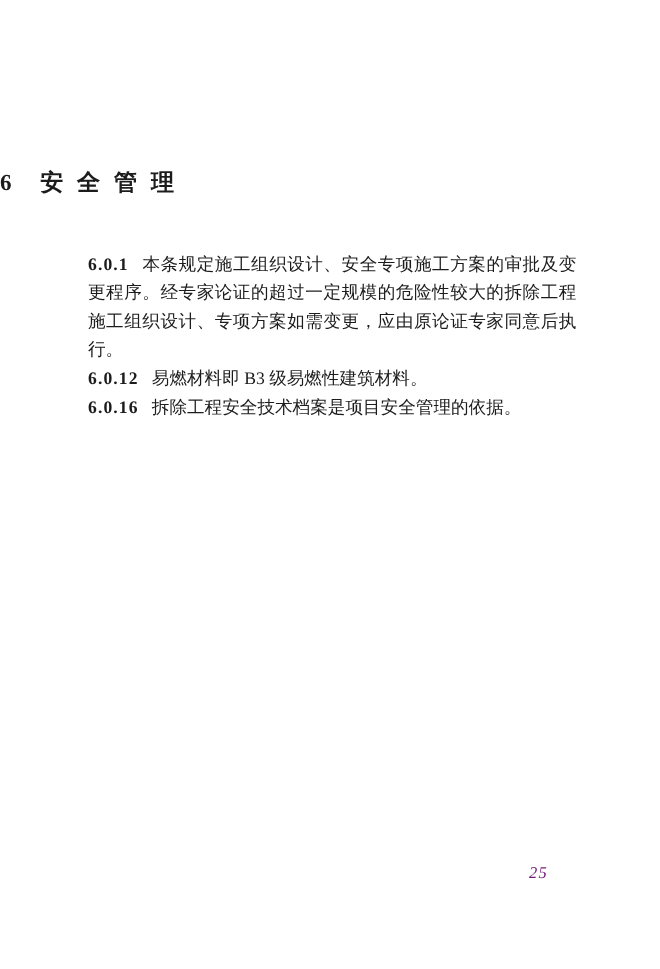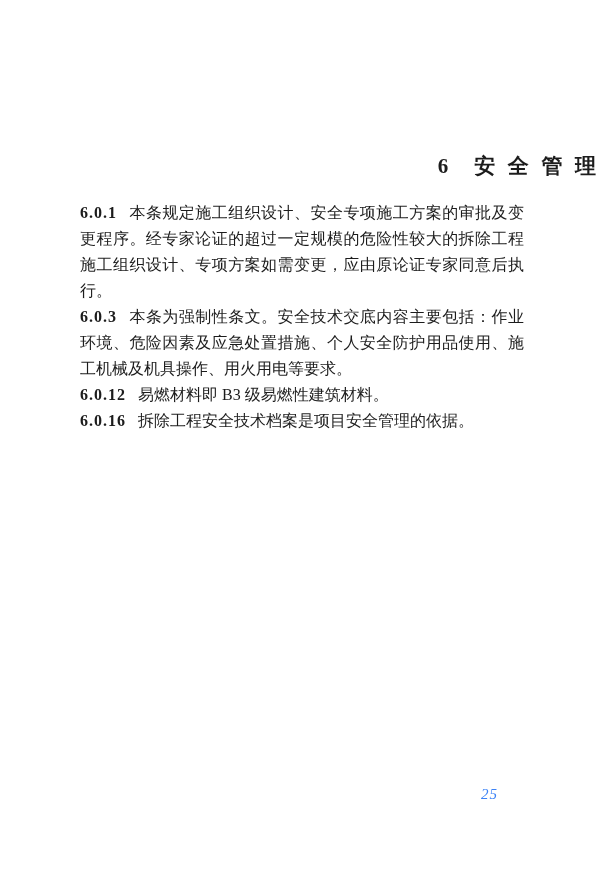--- a/index.html
+++ b/index.html
@@ -25,7 +25,7 @@
     top: 152px;
     left: 0;
     width: 596px;
-    text-align: right;
+    text-align: left;
     font-size: 21px;
     font-weight: bold;
     white-space: nowrap;

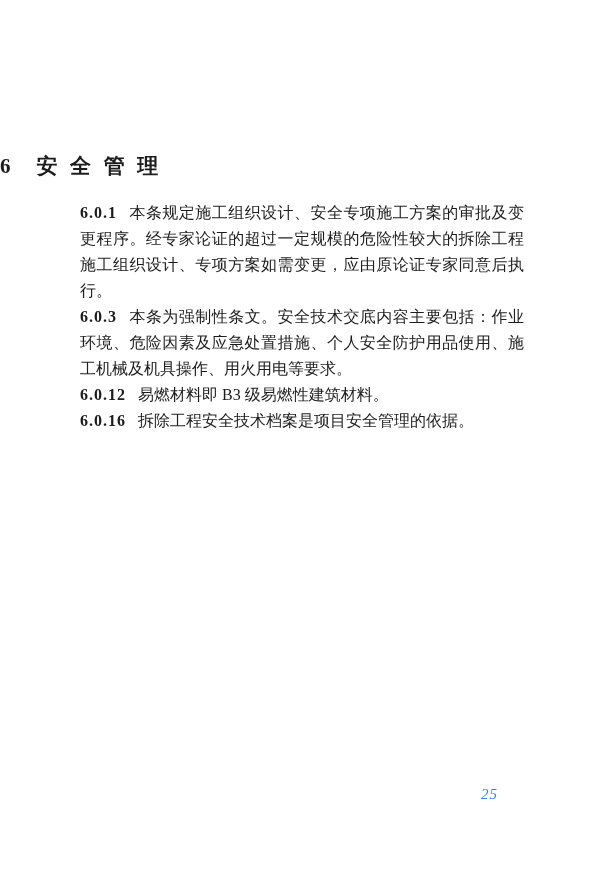--- a/index.html
+++ b/index.html
@@ -42,7 +42,7 @@
   }
   .content {
     position: absolute;
-    top: 200px;
+    top: 228px;
     left: 80px;
     width: 444px;
     font-size: 16px;

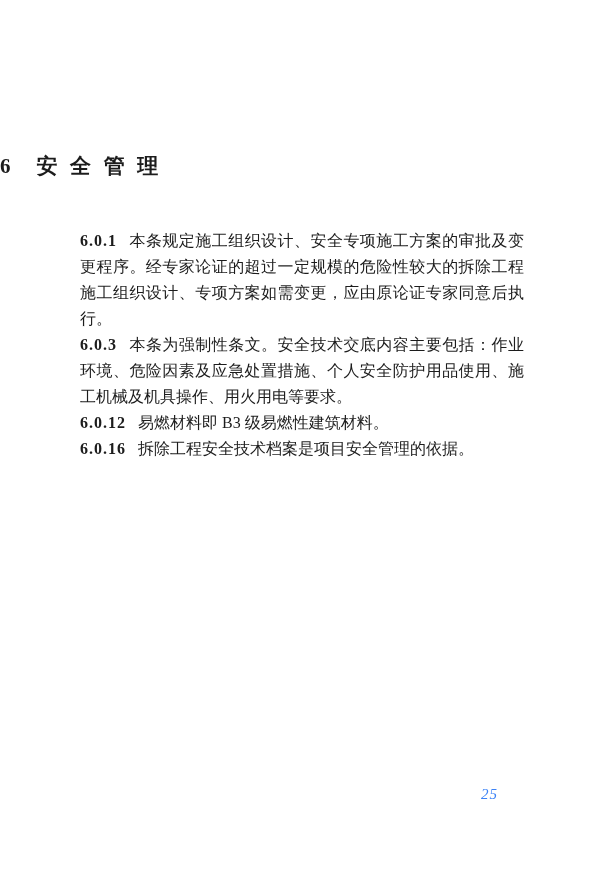--- a/index.html
+++ b/index.html
@@ -80,7 +80,6 @@
 
   <div class="content">
     <p class="clause"><span class="clause-num">6.0.1</span><span>本条规定施工组织设计、安全专项施工方案的审批及变更程序。经专家论证的超过一定规模的危险性较大的拆除工程施工组织设计、专项方案如需变更，应由原论证专家同意后执行。</span></p>
-    <p class="clause"><span class="clause-num">6.0.3</span><span>本条为强制性条文。安全技术交底内容主要包括：作业环境、危险因素及应急处置措施、个人安全防护用品使用、施工机械及机具操作、用火用电等要求。</span></p>
     <p class="clause"><span class="clause-num">6.0.12</span><span>易燃材料即 B3 级易燃性建筑材料。</span></p>
     <p class="clause"><span class="clause-num">6.0.16</span><span>拆除工程安全技术档案是项目安全管理的依据。</span></p>
   </div>

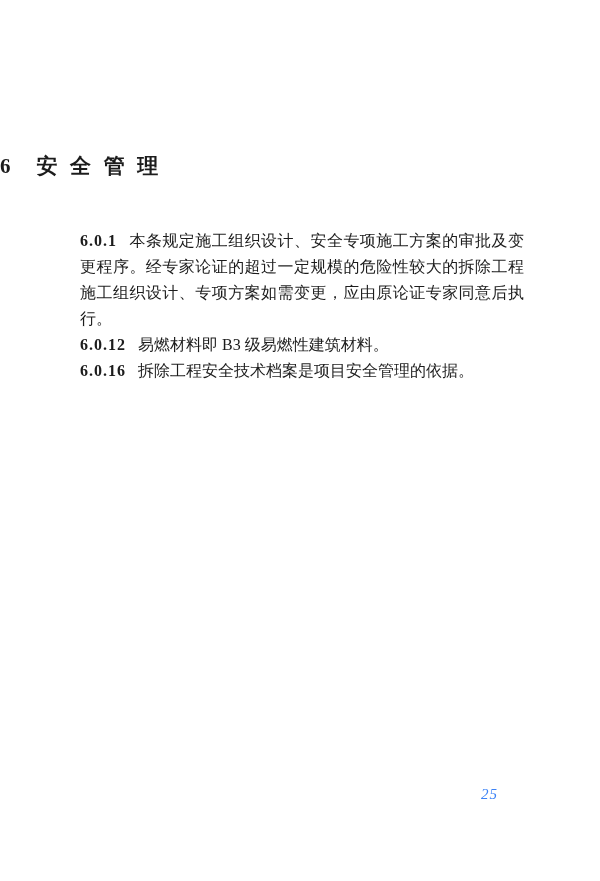--- a/index.html
+++ b/index.html
@@ -65,7 +65,7 @@
     right: 102px;
     font-size: 15px;
     font-style: italic;
-    color: #3b82f6;
+    color: #701a75;
     letter-spacing: 1px;
   }
 </style>

